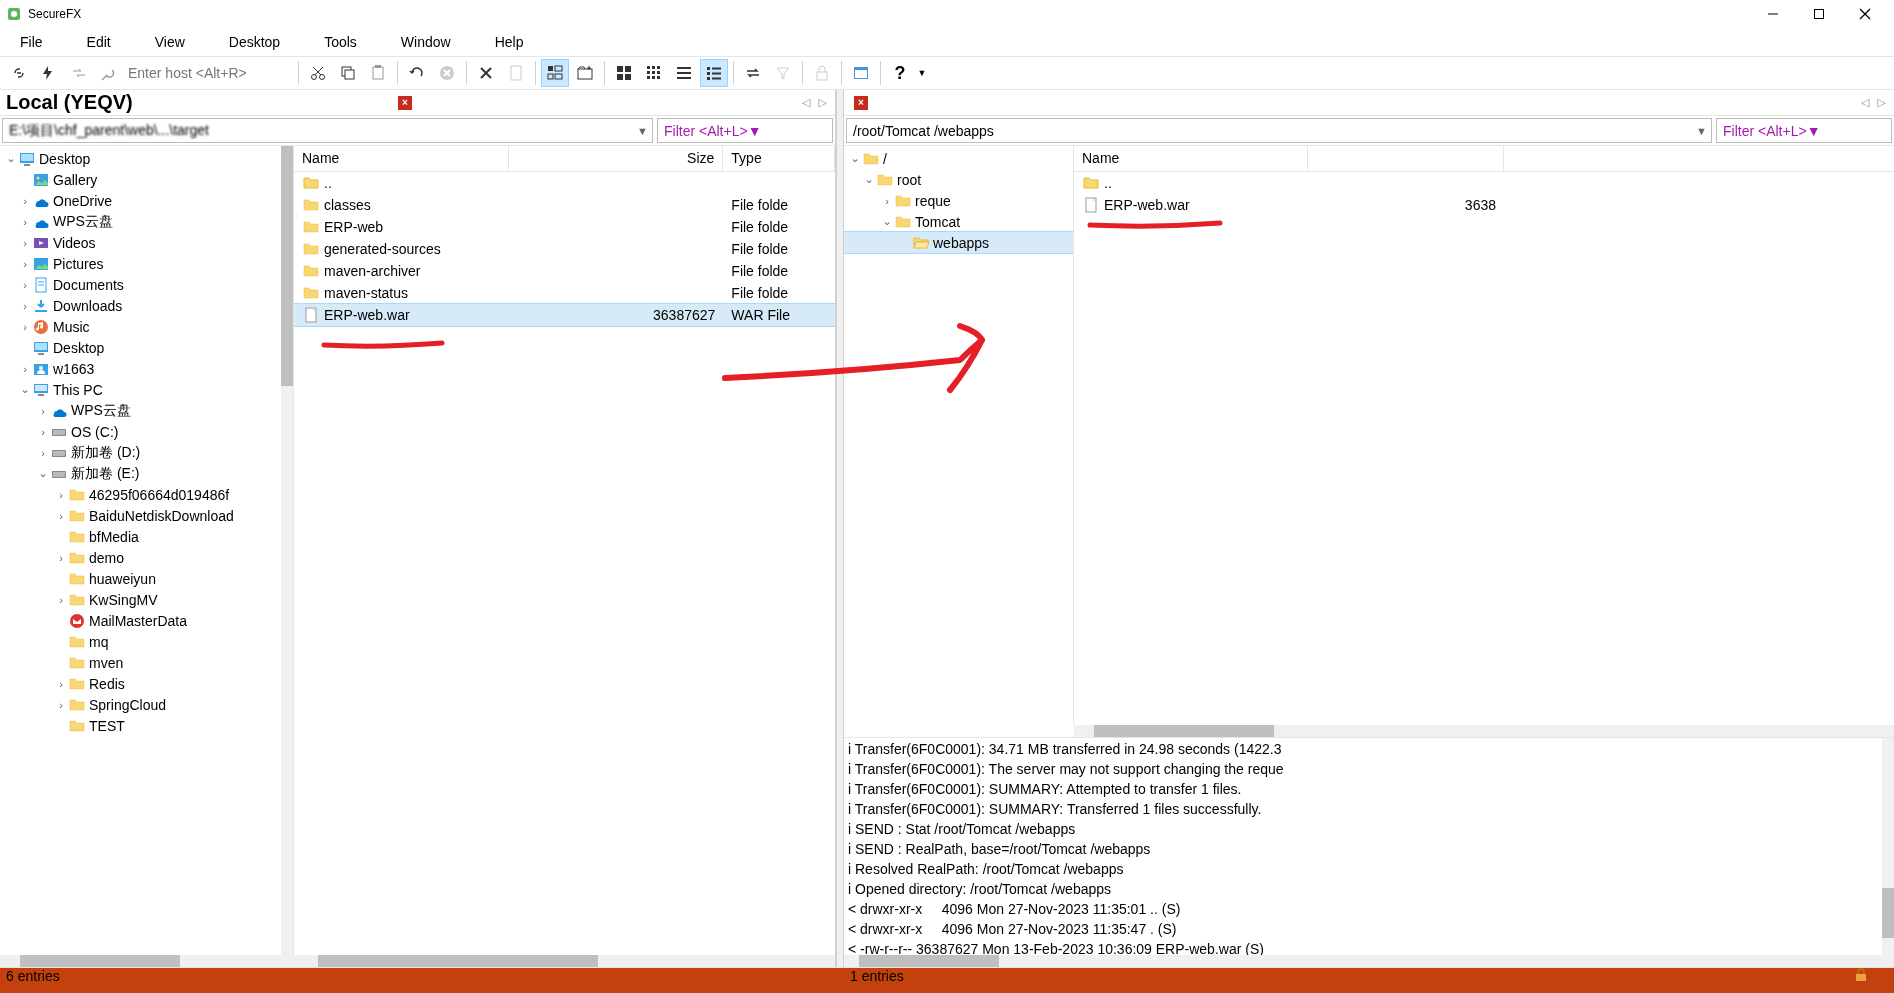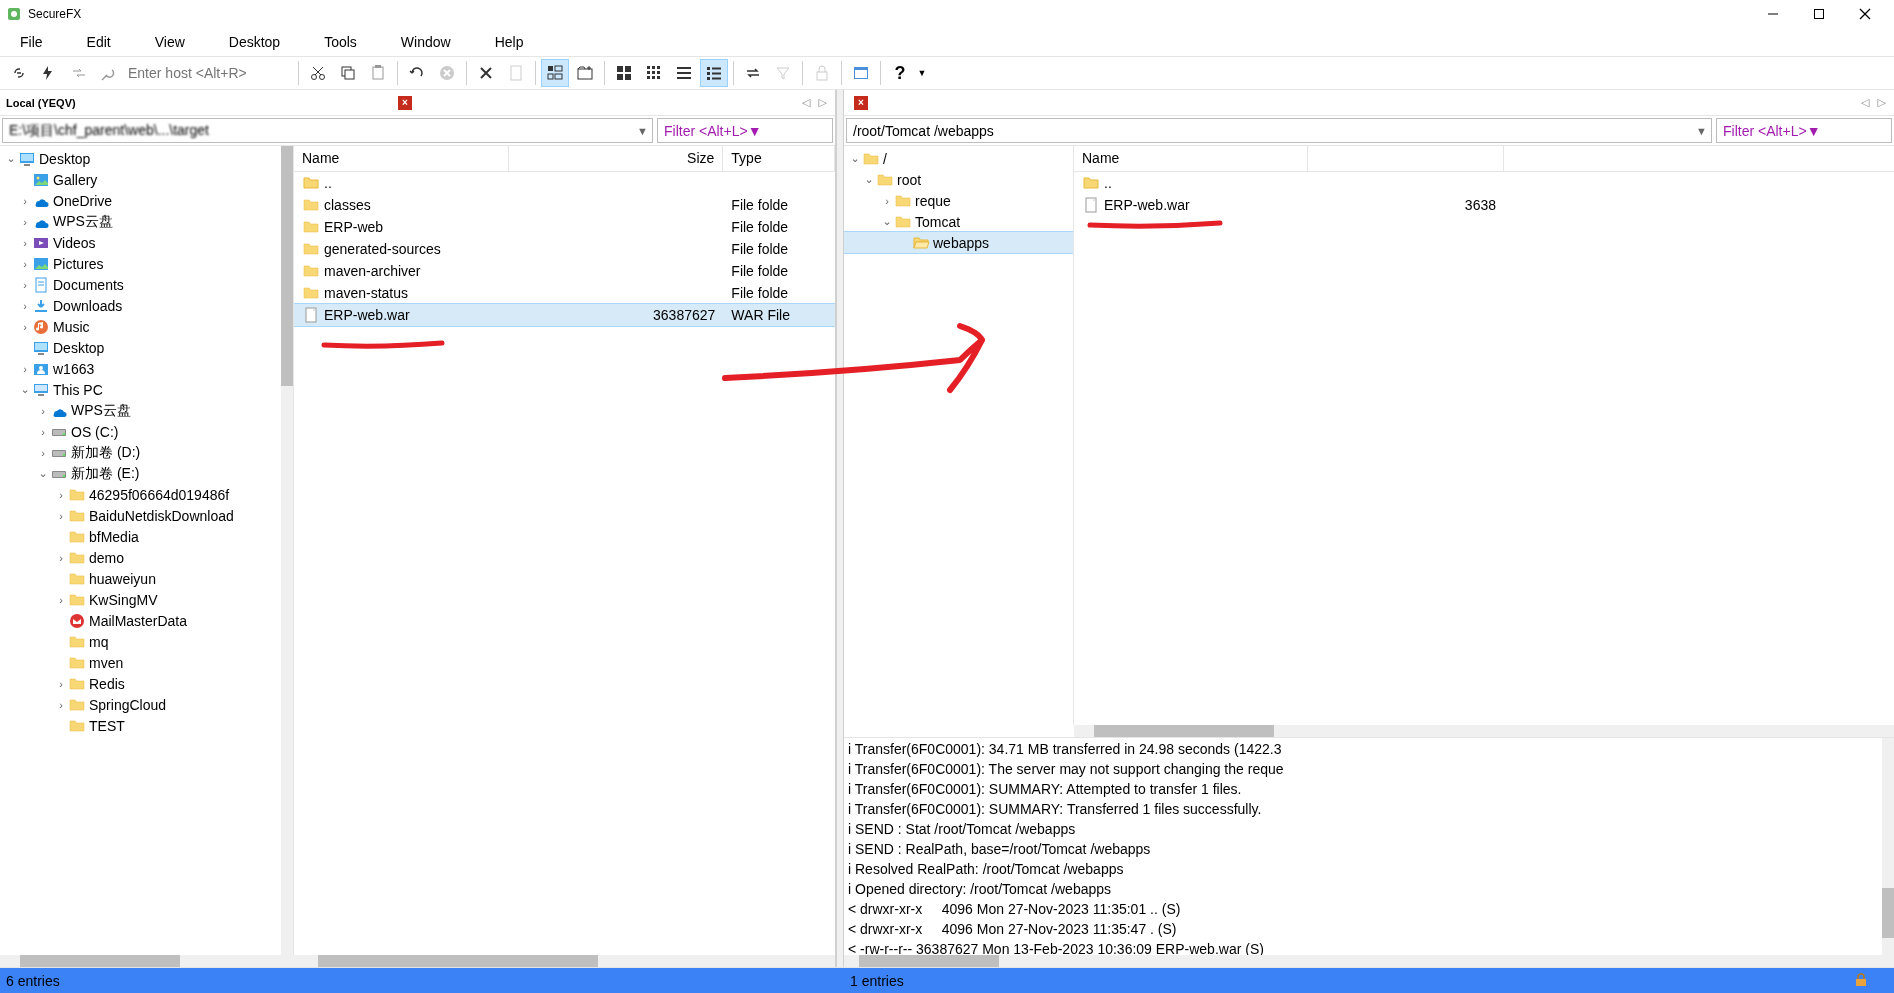--- a/index.html
+++ b/index.html
@@ -26,7 +26,7 @@
 .pane.right { flex: 1; }
 
 .pane-header { height: 26px; display: flex; align-items: center; padding: 0 6px; background: #fff; border-bottom: 1px solid #e5e5e5; }
-.pane-header .label { font-weight: bold; flex: 1; font-size: 11px; }
+.pane-header .label { font-weight: bold; flex: 1; font-size: 20px; }
 .pane-header .closex { background: #c42b1c; color: #fff; width: 14px; height: 14px; display: inline-flex; align-items:center; justify-content:center; font-size:10px; font-weight:bold; margin-left:4px; }
 .pane-header .nav { display: flex; gap: 4px; }
 .pane-header .nav span { color:#888; font-size:11px; padding:0 2px; }

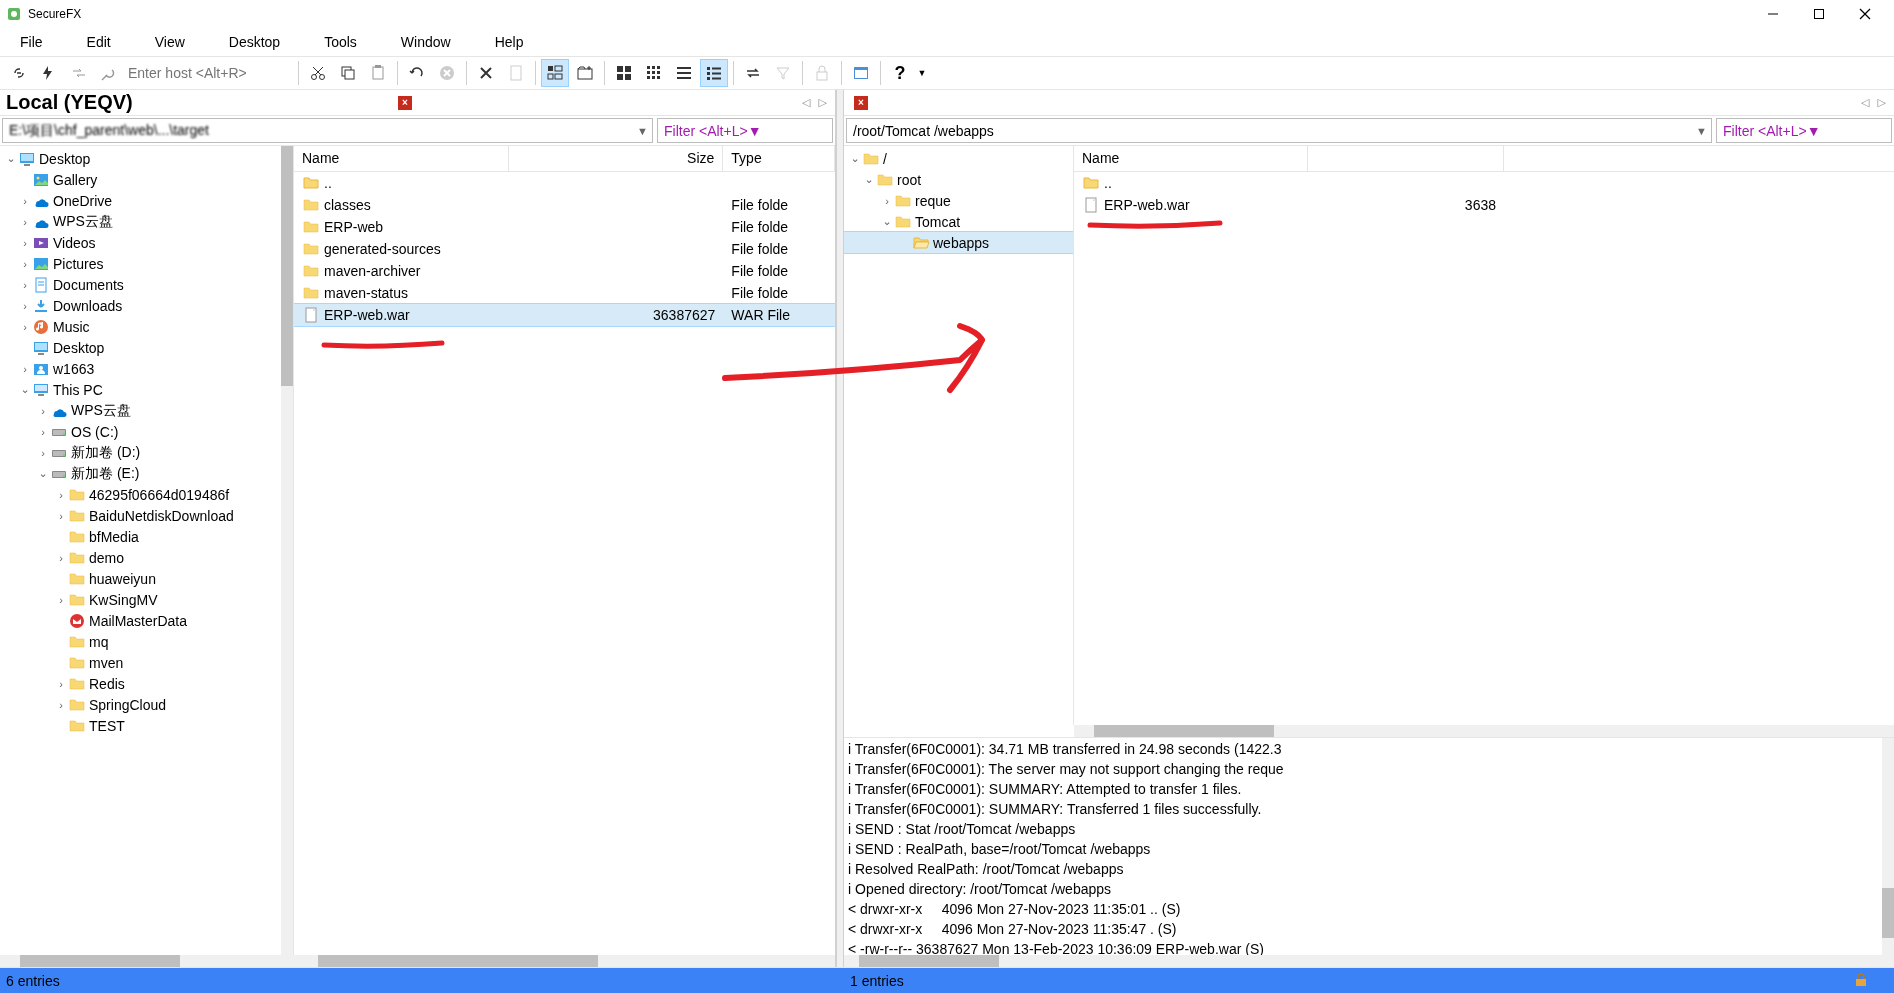--- a/index.html
+++ b/index.html
@@ -58,7 +58,7 @@
 
 .right-lower { height: 218px; border-top: 1px solid #e5e5e5; overflow: auto; font-family: "Courier New", monospace; font-size: 15px; white-space: pre; padding: 2px 4px; line-height: 18px; position: relative; }
 
-.statusbar { height: 26px; border-top: 1px solid #e5e5e5; display: flex; align-items: center; padding: 0 6px; background: #3b82f6; }
+.statusbar { height: 26px; border-top: 1px solid #e5e5e5; display: flex; padding: 0 6px; background: #c2410c; }
 .statusbar .sleft { width: 844px; }
 .statusbar .sright { flex: 1; display: flex; }
 .statusbar .sright .lock { margin-left: auto; margin-right: 20px; }

